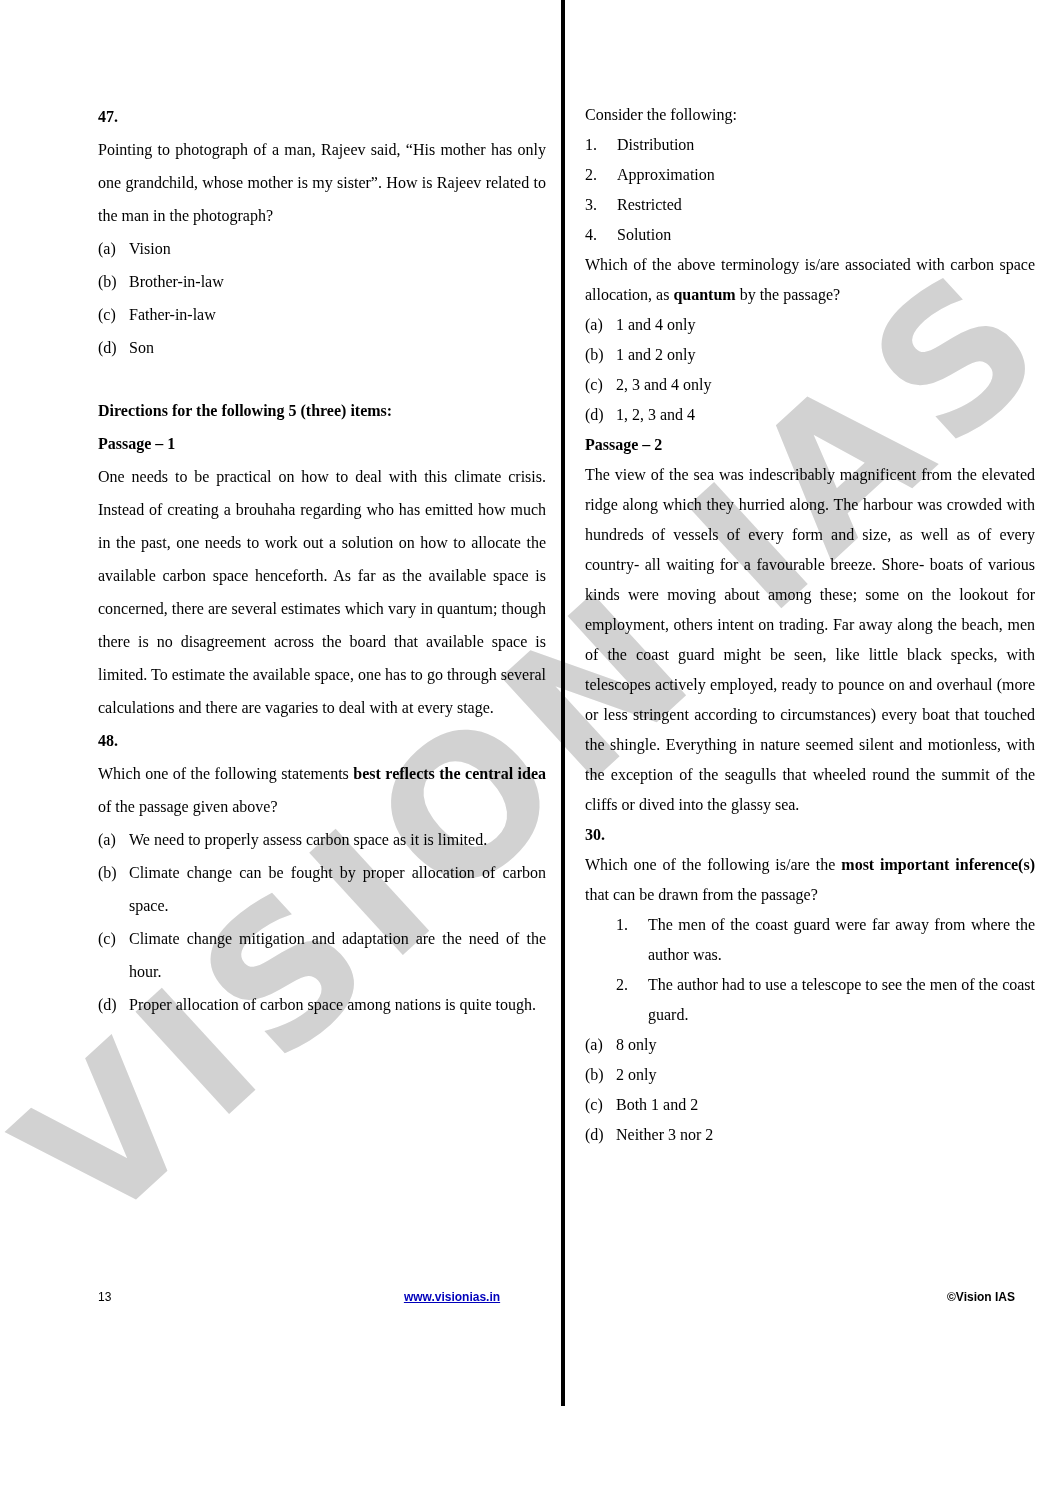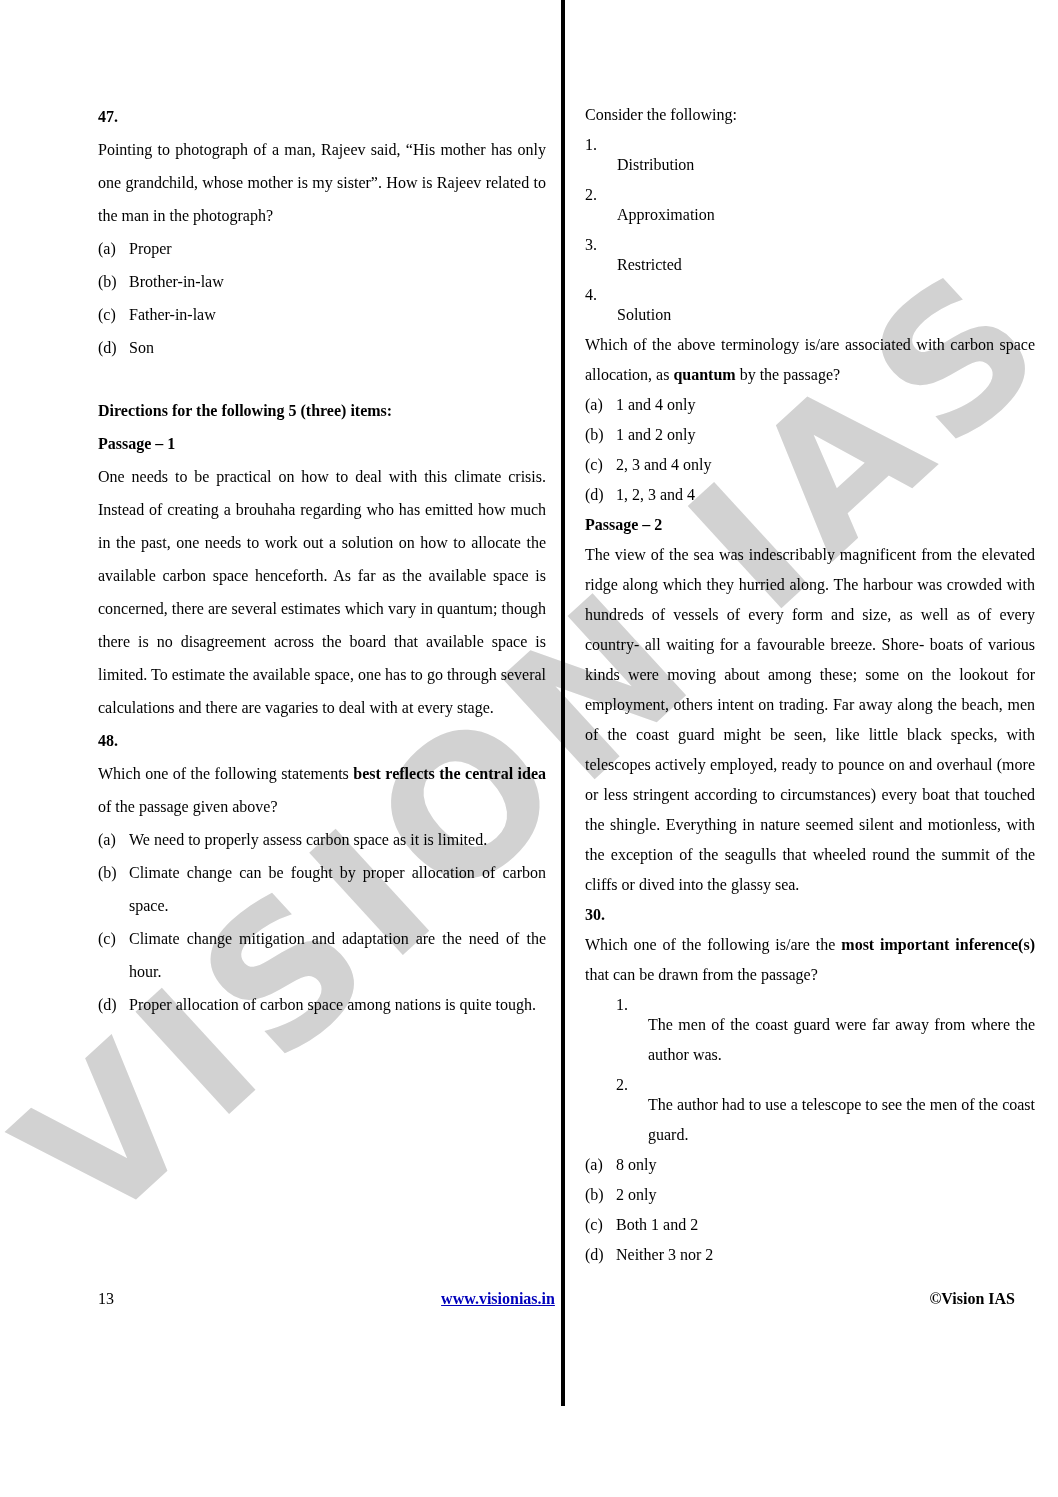--- a/index.html
+++ b/index.html
@@ -27,7 +27,7 @@
   .opt-text { flex:1; min-width:0; text-align:justify; }
   .li { display:flex; }
   .li-num { flex:none; width:32px; }
-  .li-text { flex:1; min-width:0; text-align:justify;margin-top:20px; }
+  .li-text { flex:1; min-width:0; text-align:justify; }
   .indent-list { margin-left:31px; }
   .directions-heading { font-weight:bold; margin-top:30px; }
   .directions-body { text-align:justify; }

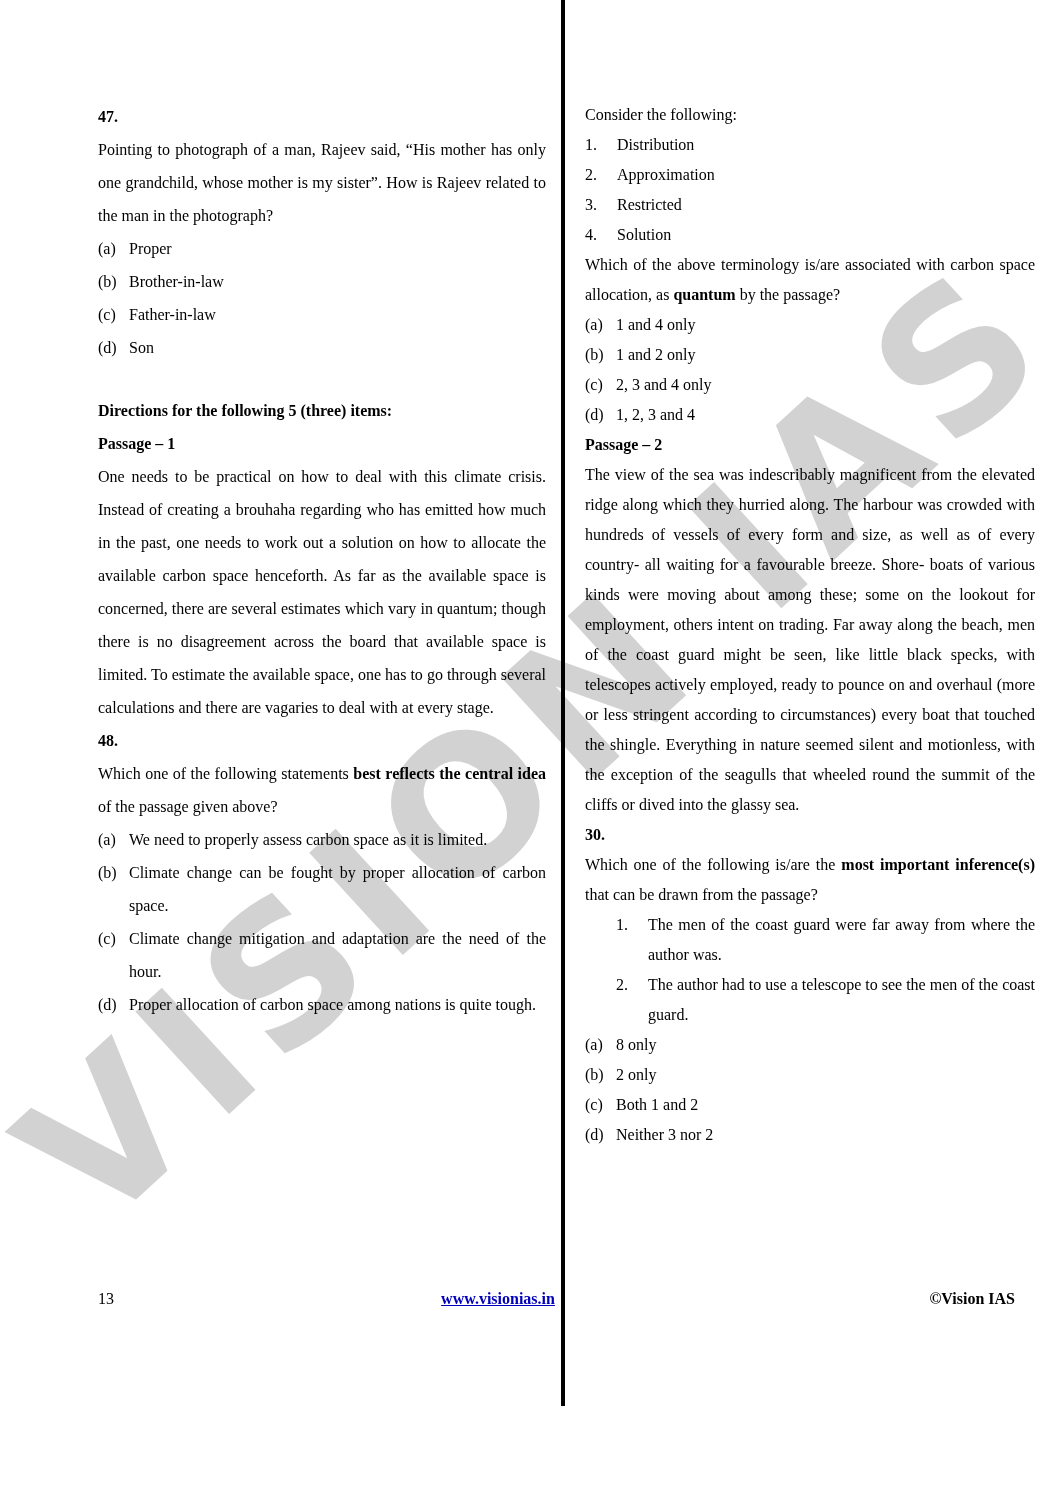--- a/index.html
+++ b/index.html
@@ -56,7 +56,7 @@
         <span>Pointing to photograph of a man, Rajeev said, “His mother has only one grandchild, whose mother is my sister”. How is Rajeev related to the man in the photograph?</span>
         <div class="opt">
           <span class="opt-label">(a)</span>
-          <span class="opt-text">Proper</span>
+          <span class="opt-text">Vision</span>
         </div>
         <div class="opt">
           <span class="opt-label">(b)</span>

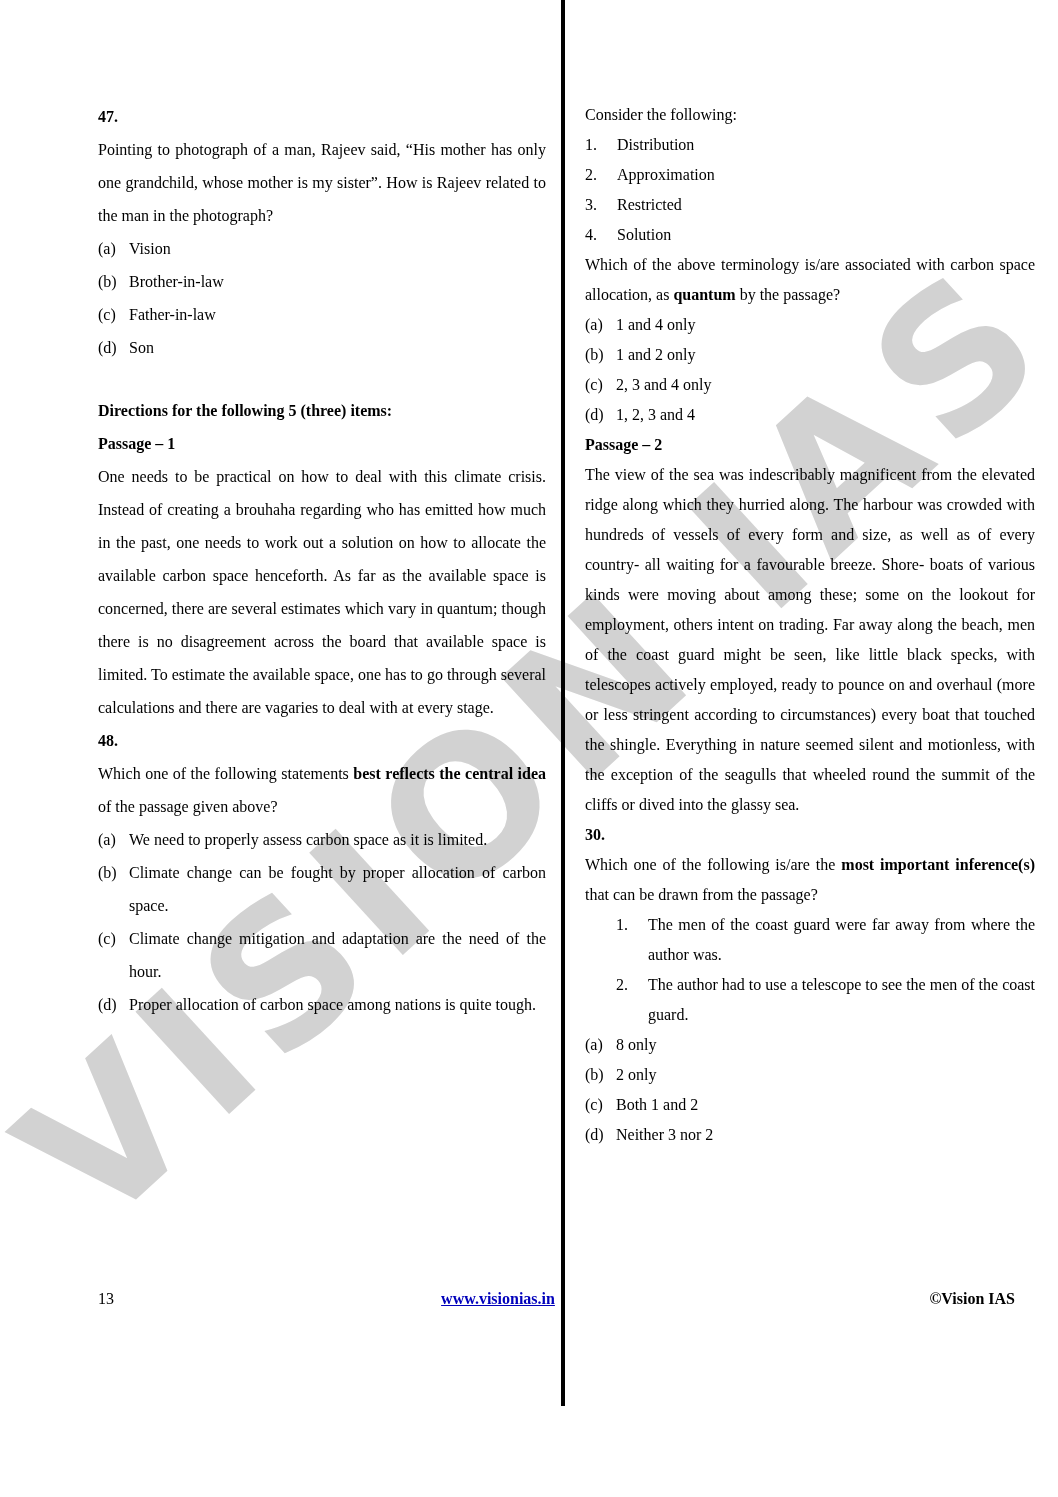--- a/index.html
+++ b/index.html
@@ -34,7 +34,7 @@
   .passage-heading { text-align:left; font-weight:bold; }
   .passage-text { text-align:justify; }
   .b { font-weight:bold; }
-  .footer-item { position:absolute; z-index:3; font-family:Liberation Serif, serif; font-size:16px; }
+  .footer-item { position:absolute; z-index:3; font-family:Liberation Sans, sans-serif; font-size:12px; }
   .footer-page { left:98px; top:1290px; }
   .footer-link-wrap { left:498px; top:1290px; transform:translateX(-50%); }
   .footer-link { color:#0000bb; text-decoration:underline; font-weight:bold; cursor:pointer; }

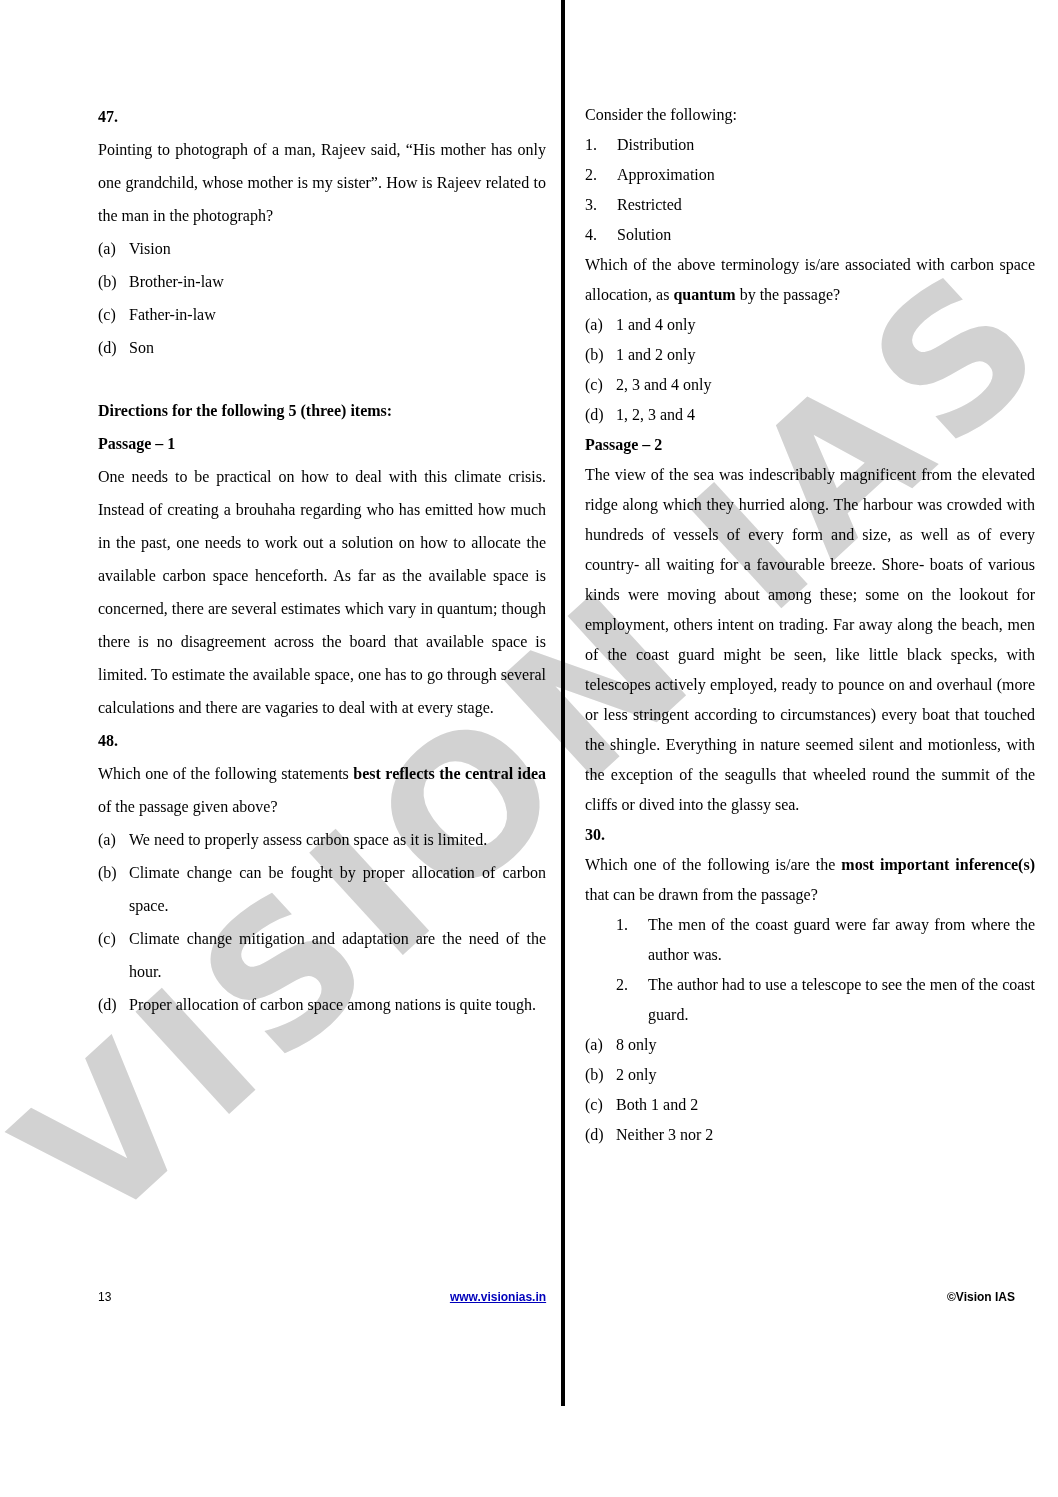--- a/index.html
+++ b/index.html
@@ -36,7 +36,7 @@
   .b { font-weight:bold; }
   .footer-item { position:absolute; z-index:3; font-family:Liberation Sans, sans-serif; font-size:12px; }
   .footer-page { left:98px; top:1290px; }
-  .footer-link-wrap { left:498px; top:1290px; transform:translateX(-50%); }
+  .footer-link-wrap { left:452px; top:1290px; transform:translateX(-50%); }
   .footer-link { color:#0000bb; text-decoration:underline; font-weight:bold; cursor:pointer; }
   .footer-copy { right:43px; top:1290px; font-weight:bold; }
 </style>

